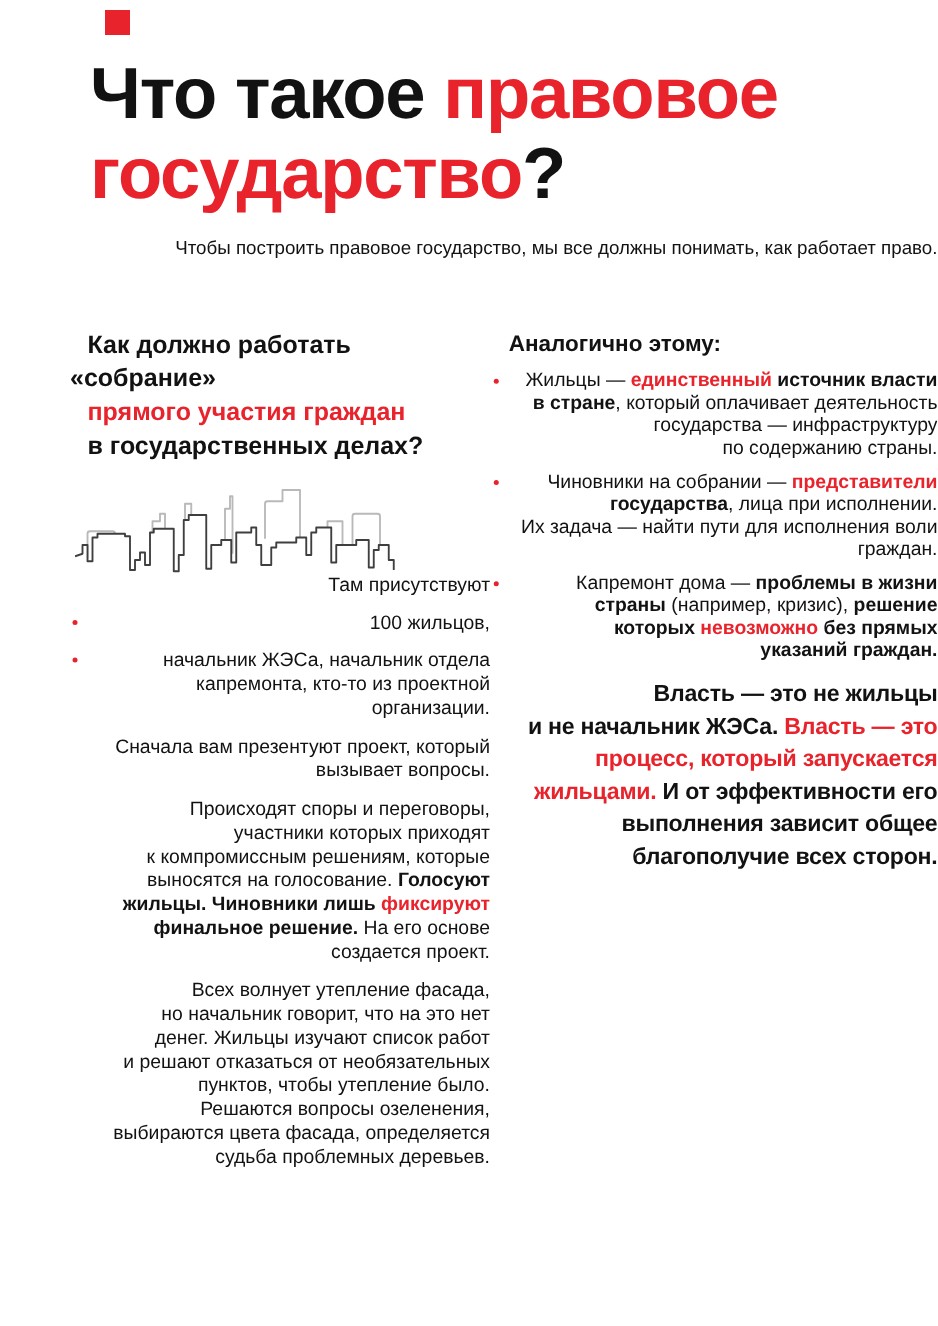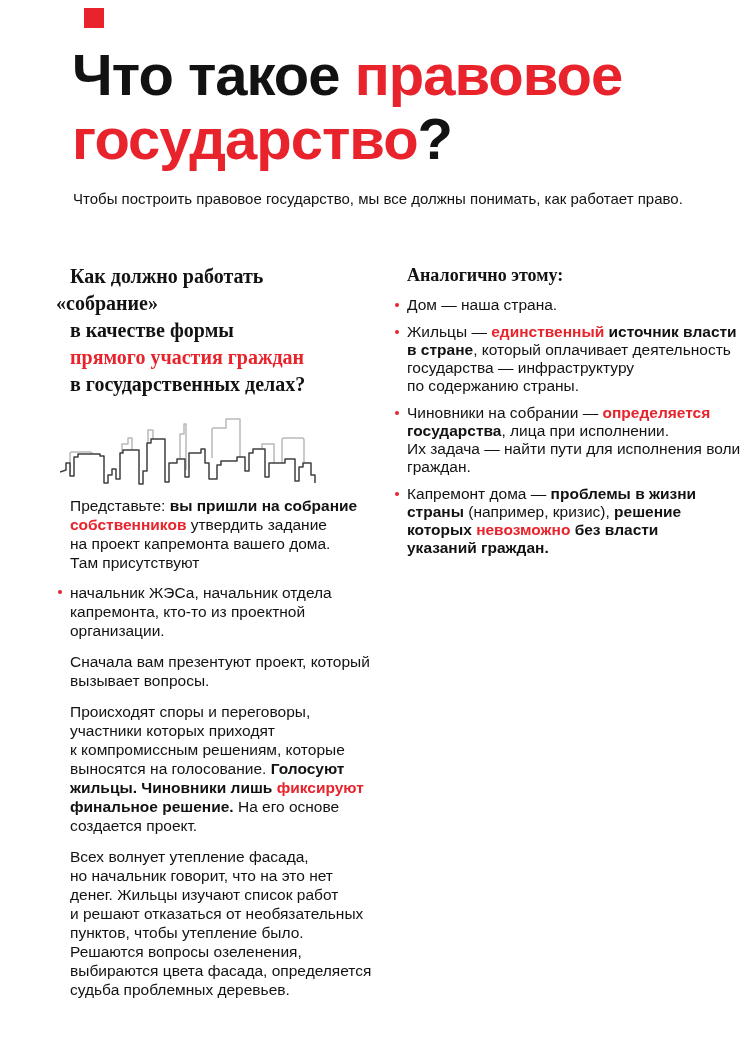--- a/index.html
+++ b/index.html
@@ -30,7 +30,7 @@
   .left-heading{font-size:20px;line-height:27px;font-weight:bold;}
   .left-heading .hang{margin-left:-14px;}
   .skyline{display:block;margin:14px 0 0 -10px;}
-  p{margin:0;padding:0;}
+  p{margin:0;padding:0;text-align:right;}
   .body{font-size:15.5px;line-height:19px;white-space:pre;}
   .col-right .body{line-height:18px;}
   .mt{margin-top:12px;}

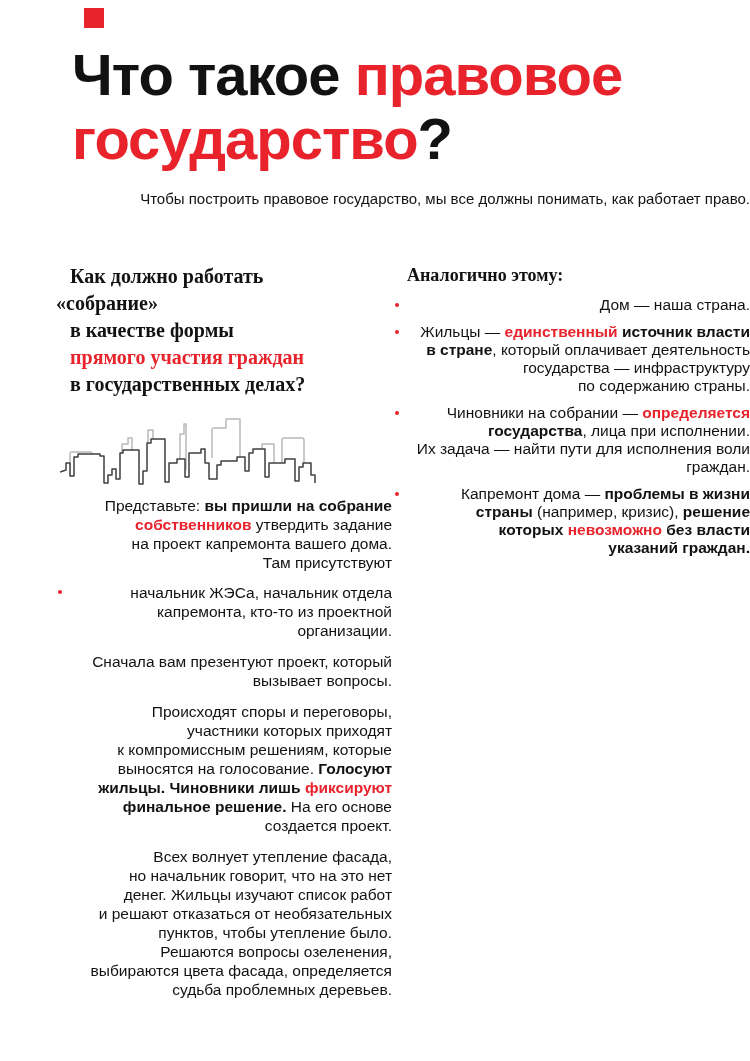--- a/index.html
+++ b/index.html
@@ -26,7 +26,7 @@
   .cols{display:flex;margin:54px 0 0 70px;align-items:flex-start;}
   .col-left{width:322px;flex:none;}
   .col-right{width:343px;flex:none;margin-left:15px;}
-  h2{margin:0;padding:0;font-family:Liberation Serif, serif;}
+  h2{margin:0;padding:0;}
   .left-heading{font-size:20px;line-height:27px;font-weight:bold;}
   .left-heading .hang{margin-left:-14px;}
   .skyline{display:block;margin:14px 0 0 -10px;}

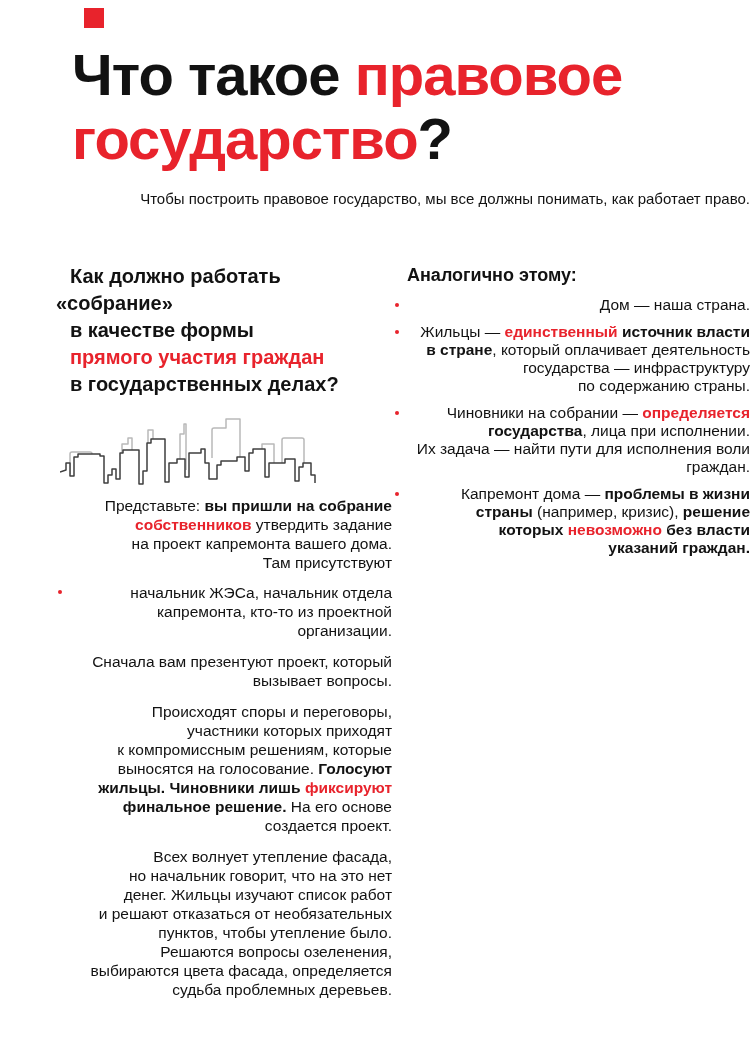--- a/index.html
+++ b/index.html
@@ -113,10 +113,6 @@
   <div class="col-right">
     <h2 class="right-heading rh-gap">Аналогично этому:</h2>
 
-    <div class="li">
-      <span class="dot"></span>
-      <p class="body">Дом — наша страна.</p>
-    </div>
 
     <div class="li">
       <span class="dot"></span>

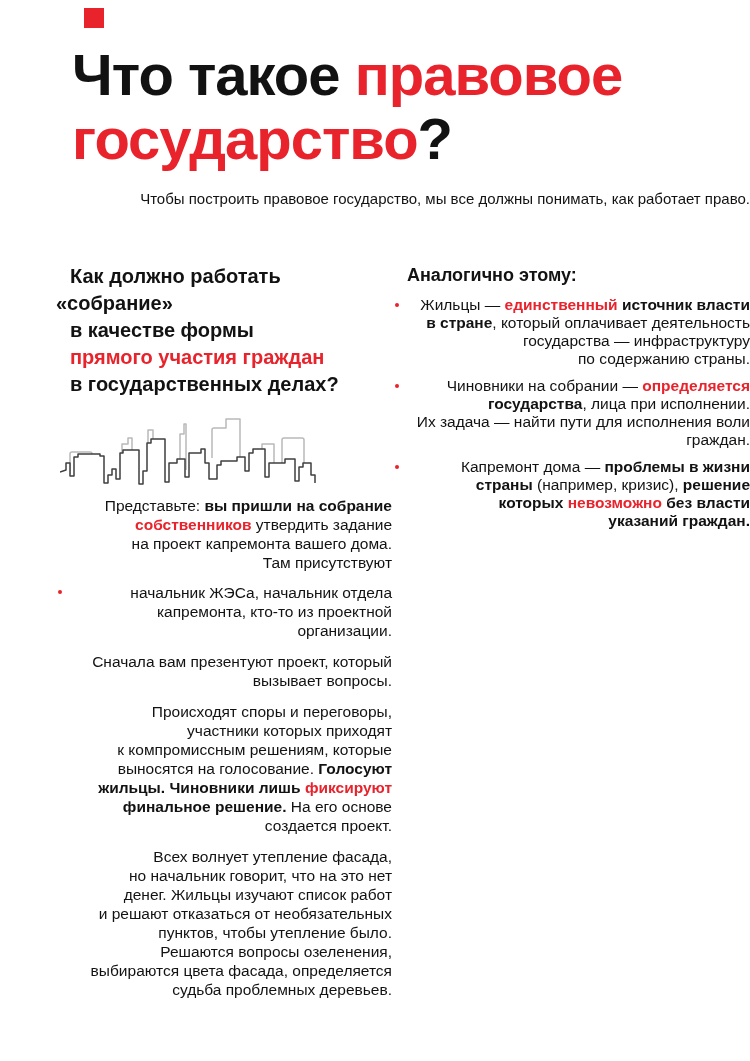--- a/index.html
+++ b/index.html
@@ -67,7 +67,6 @@
     <h2 class="left-heading">
       <div>Как должно работать</div>
       <div class="hang">«собрание»</div>
-      <div>в качестве формы</div>
       <div class="red">прямого участия граждан</div>
       <div>в государственных делах?</div>
     </h2>

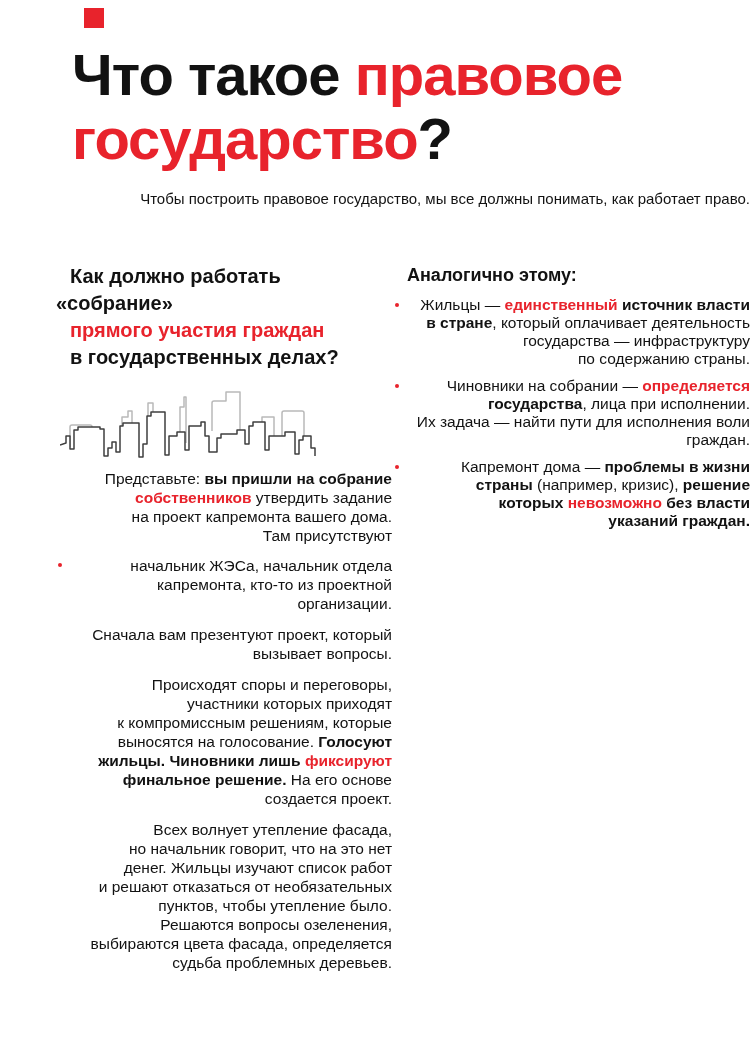--- a/index.html
+++ b/index.html
@@ -123,7 +123,7 @@
 
     <div class="li">
       <span class="dot"></span>
-      <p class="body"><span>Чиновники на собрании — </span><b class="red">определяется</b><b>
+      <p class="body"><span>Чиновники на собрании — </span><b class="red">представители</b><b>
 государства</b><span>, лица при исполнении.
 Их задача — найти пути для исполнения воли
 граждан.</span></p>

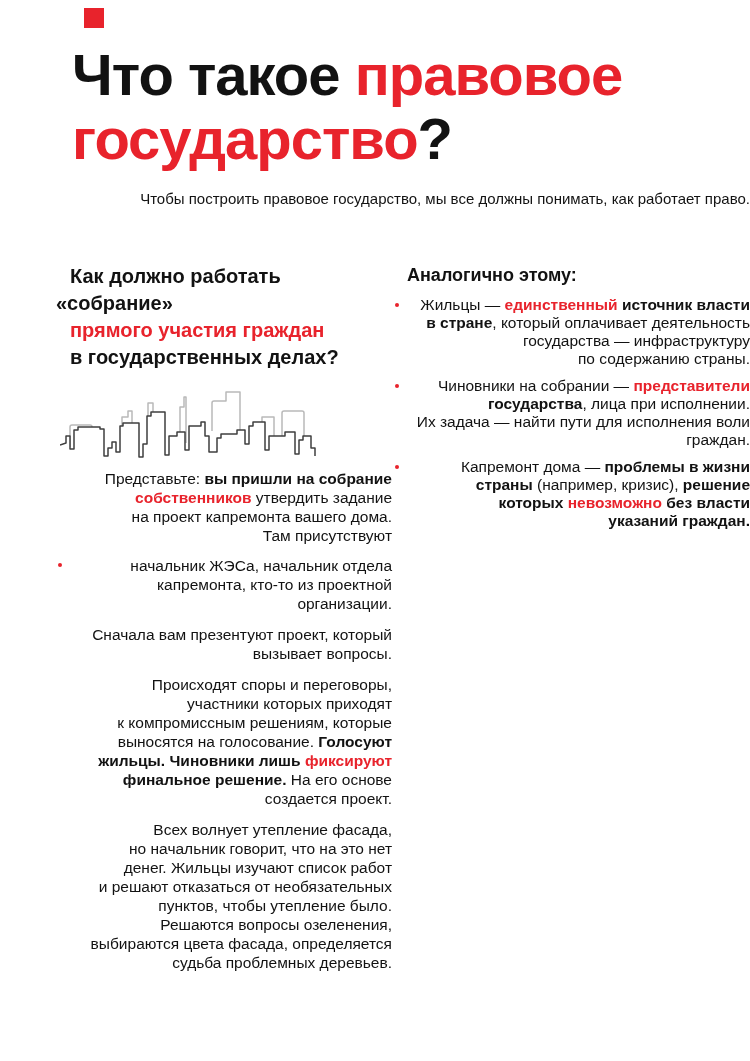--- a/index.html
+++ b/index.html
@@ -77,9 +77,6 @@
       <path d="M0 60 L6 58 L6 51 L10 51 L10 64 L14 64 L14 45 L18 45 L18 42 L40 42 L40 44 L44 44 L44 71 L48 71 L48 63 L52 63 L52 57 L56 57 L56 67 L60 67 L60 41 L63 41 L63 38 L79 38 L79 72 L83 72 L83 59 L87 59 L87 31 L91 31 L91 27 L105 27 L105 70 L109 70 L109 51 L117 51 L117 47 L125 47 L125 65 L129 65 L129 41 L141 41 L141 37 L145 37 L145 51 L149 51 L149 67 L157 67 L157 53 L161 53 L161 49 L177 49 L177 45 L185 45 L185 59 L189 59 L189 41 L193 41 L193 37 L205 37 L205 65 L209 65 L209 51 L225 51 L225 47 L235 47 L235 69 L239 69 L239 55 L243 55 L243 51 L251 51 L251 63 L255 63 L255 71" fill="none" stroke="#3F3F3F" stroke-width="1.5" stroke-linejoin="round"></path>
     </svg>
 
-    <p class="body intro-gap"><span>Представьте: </span><b>вы пришли на собрание</b><b class="red">
-собственников</b><span> утвердить задание
-на проект капремонта вашего дома.</span></p>
 
     <p class="body lead-gap">Там присутствуют</p>
 

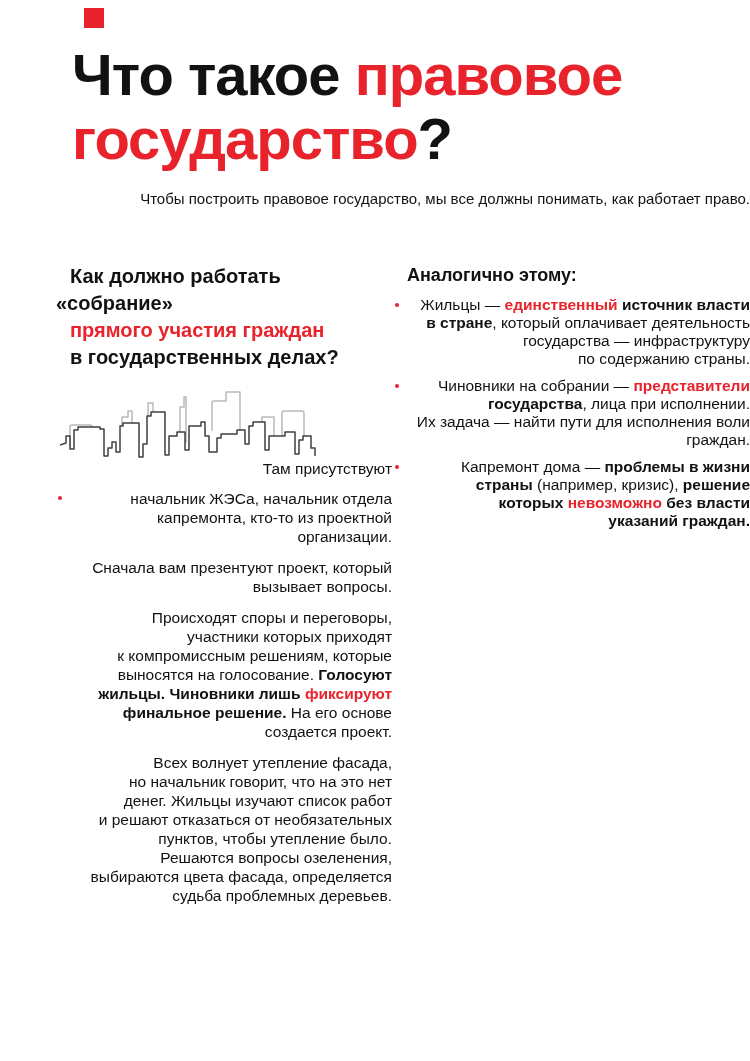--- a/index.html
+++ b/index.html
@@ -82,6 +82,10 @@
 
     <div class="li">
       <span class="dot"></span>
+      <p class="body">100 жильцов,</p>
+    </div>
+    <div class="li">
+      <span class="dot"></span>
       <p class="body">начальник ЖЭСа, начальник отдела
 капремонта, кто-то из проектной
 организации.</p>

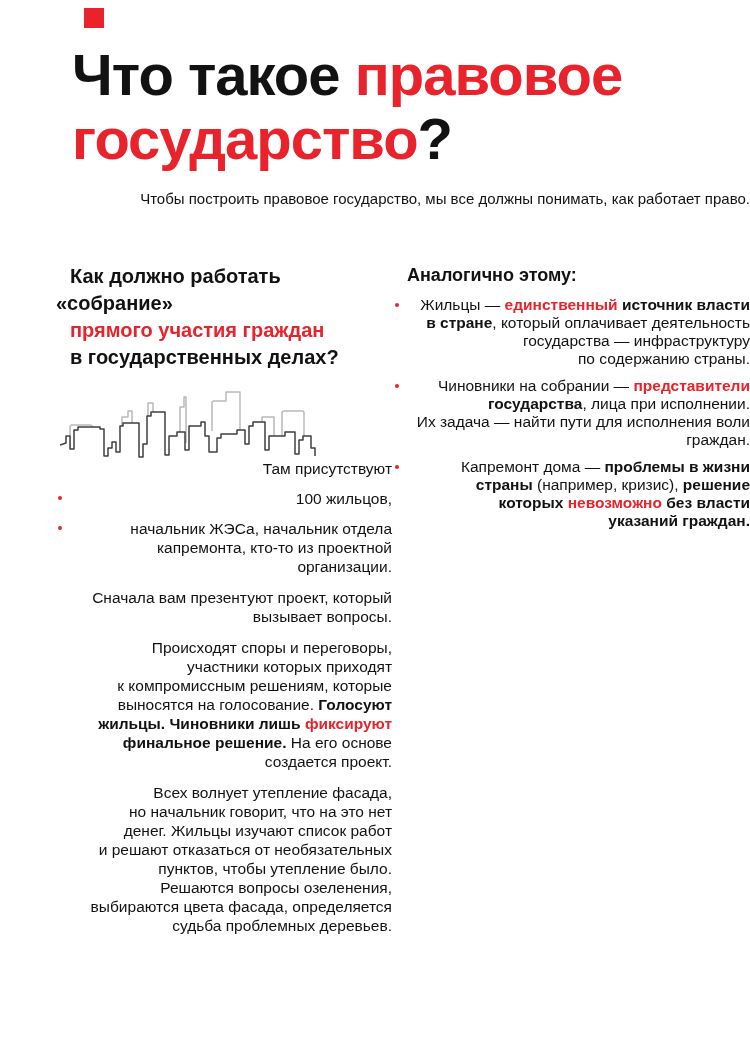--- a/index.html
+++ b/index.html
@@ -134,7 +134,7 @@
       <span class="dot"></span>
       <p class="body"><span>Капремонт дома — </span><b>проблемы в жизни
 страны </b><span>(например, кризис), </span><b>решение
-которых </b><b class="red">невозможно</b><b> без власти
+которых </b><b class="red">невозможно</b><b> без прямых
 указаний граждан.</b></p>
     </div>
 

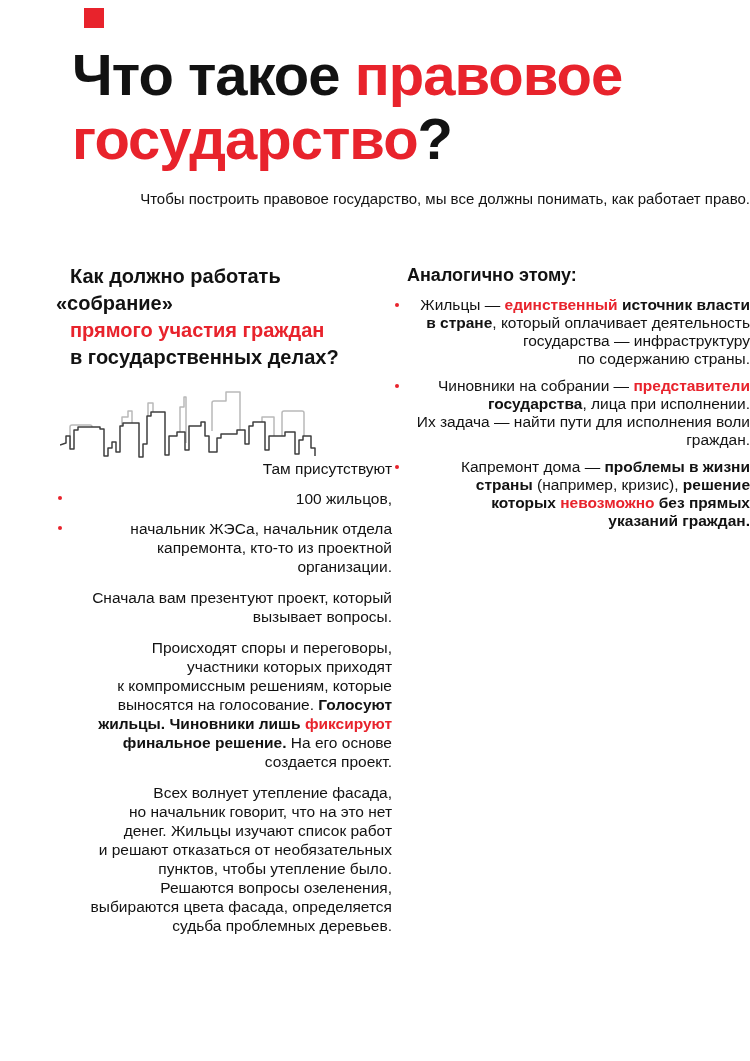--- a/index.html
+++ b/index.html
@@ -142,6 +142,12 @@
 
 
 
+    <p class="conclusion"><b>Власть — это не жильцы
+и не начальник ЖЭСа. </b><b class="red">Власть — это
+процесс, который запускается
+жильцами.</b><b> И от эффективности его
+выполнения зависит общее
+благополучие всех сторон.</b></p>
   </div>
 
 </div>

